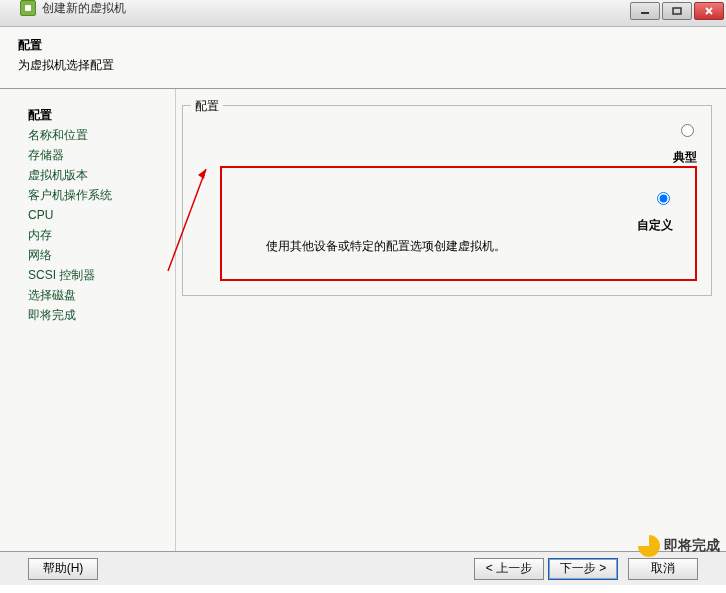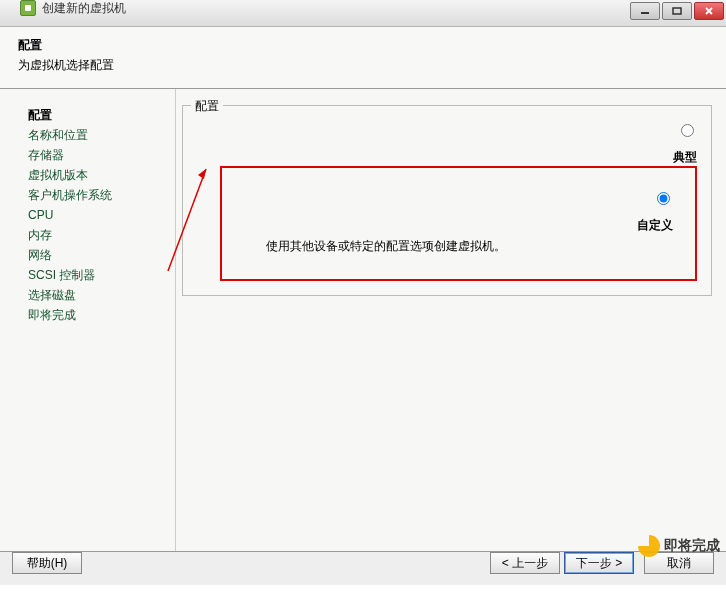--- a/index.html
+++ b/index.html
@@ -146,7 +146,8 @@
     border-top: 1px solid #999;
     height: 34px;
     display: flex;
-    padding: 0 12px;
+    align-items: center;
+    padding: 0 28px;
     background: #eee;
   }
   .footer .btn {

